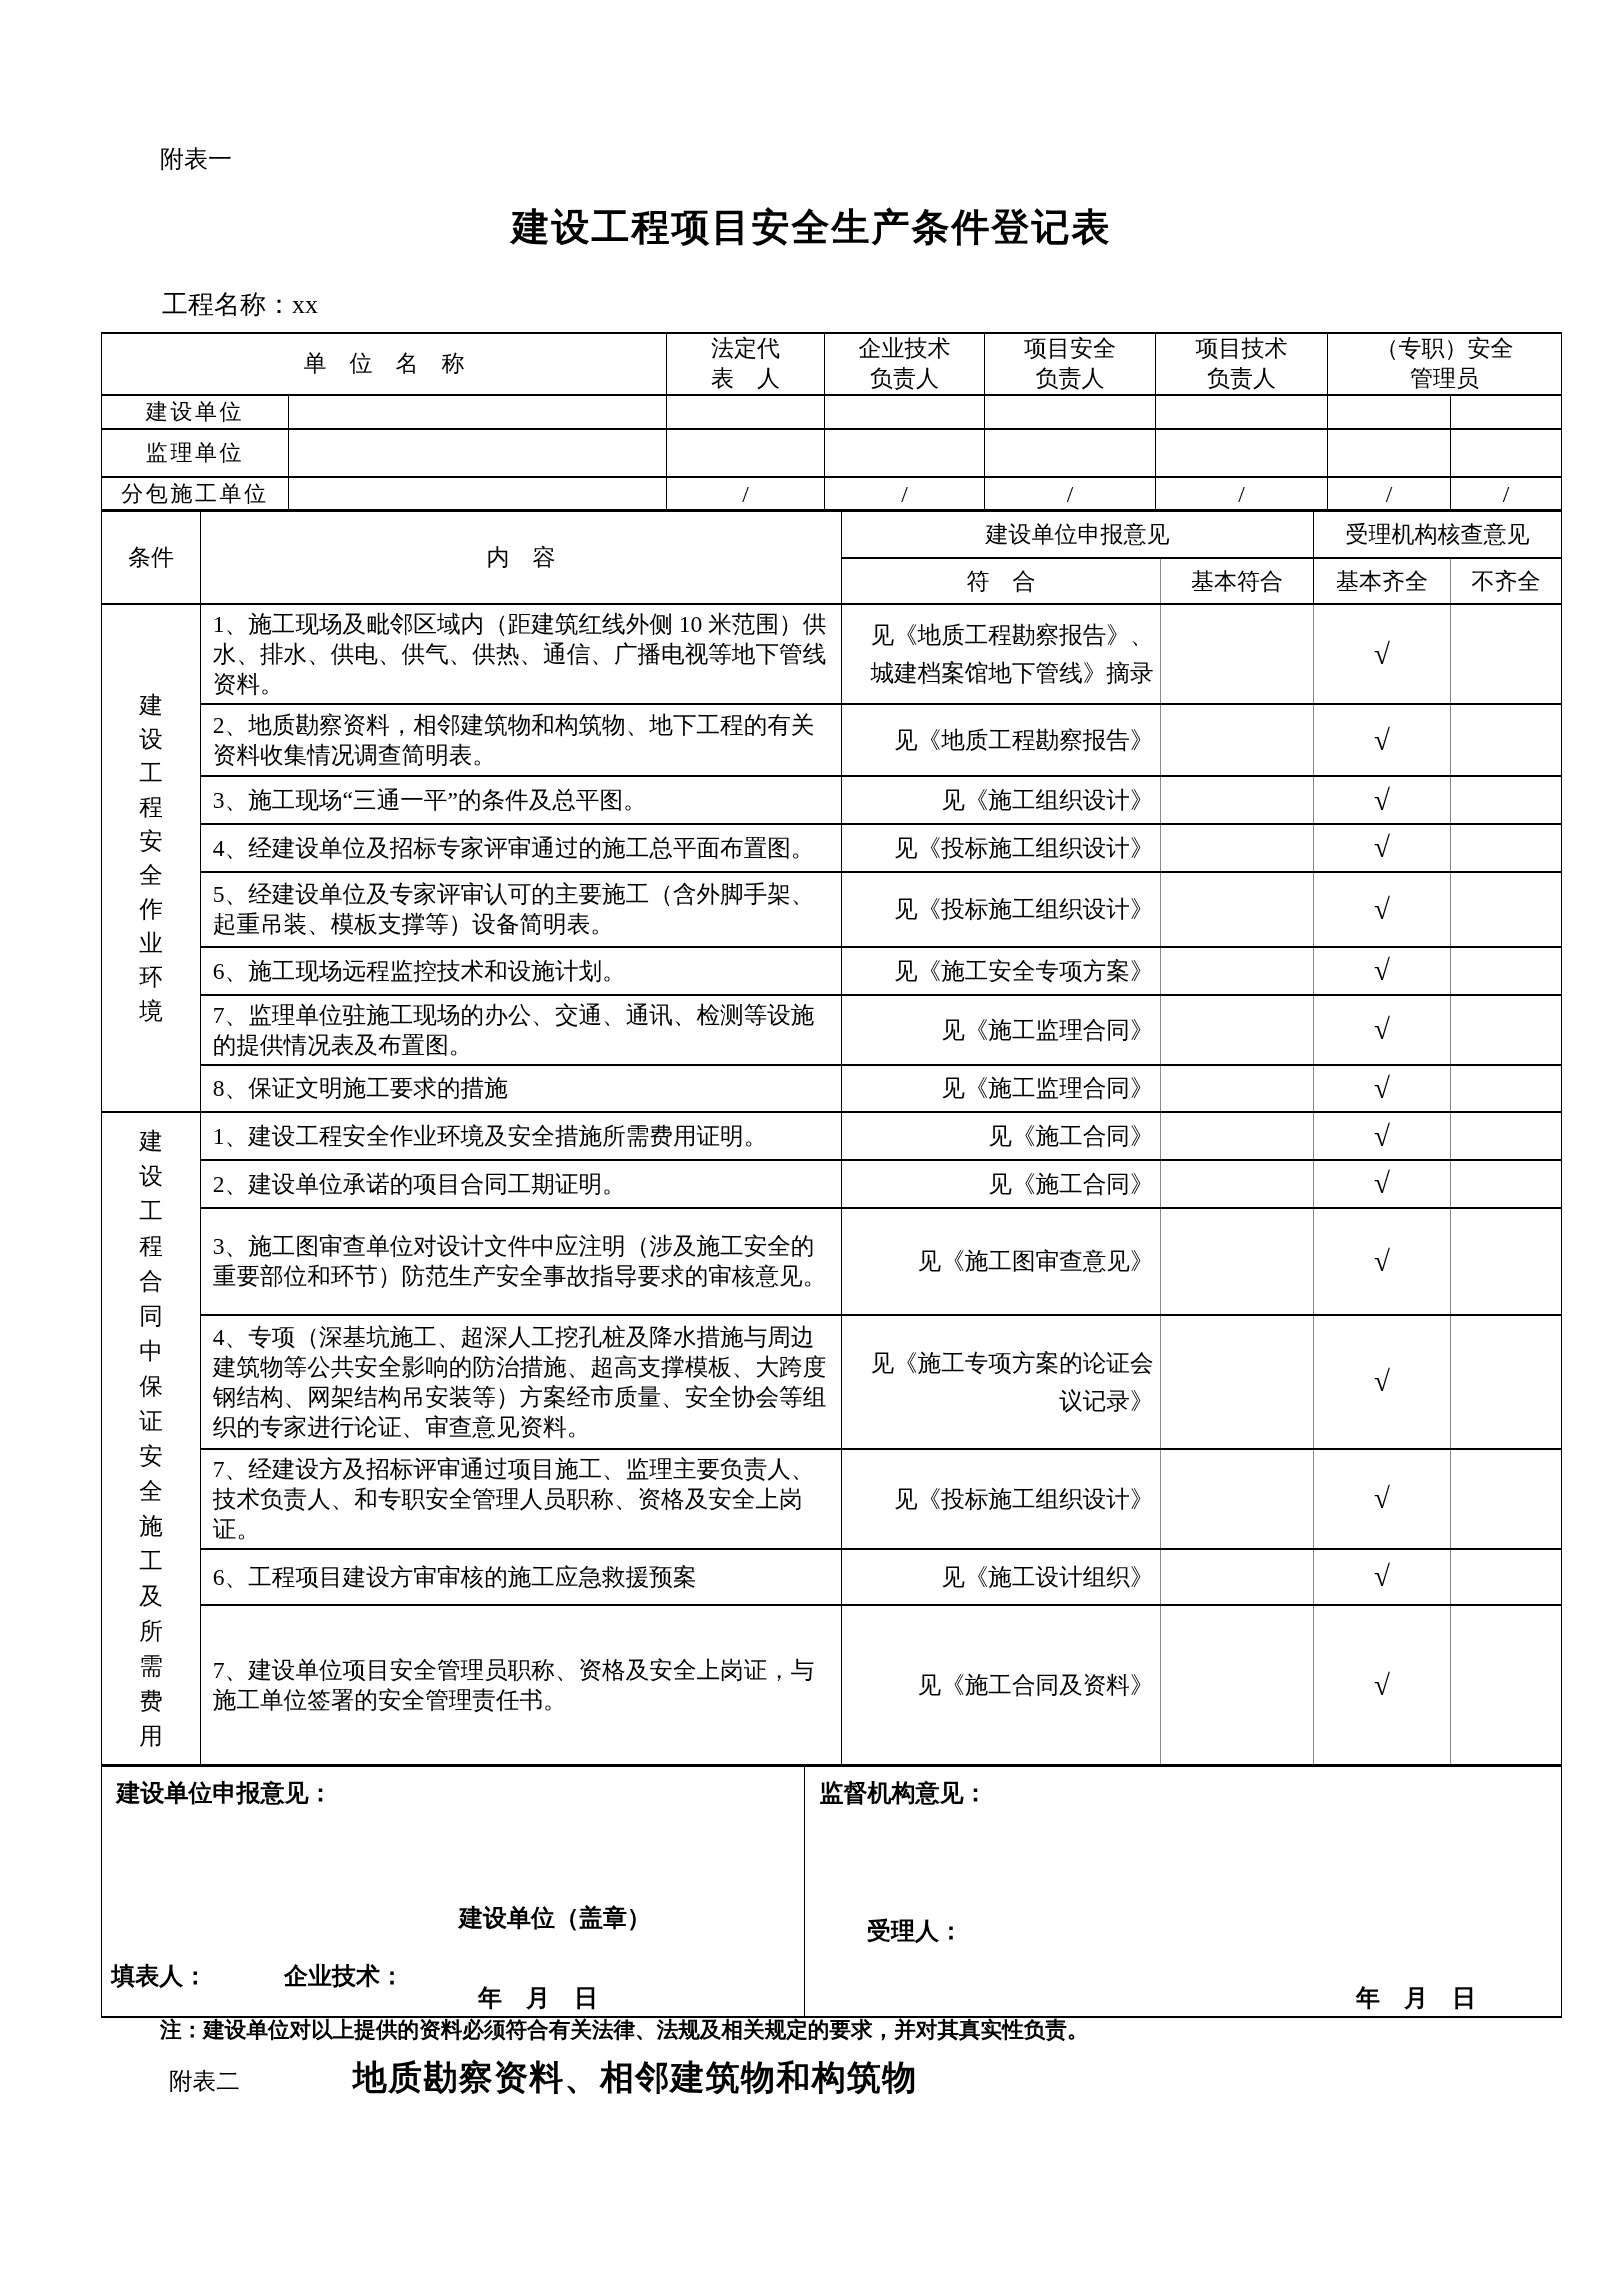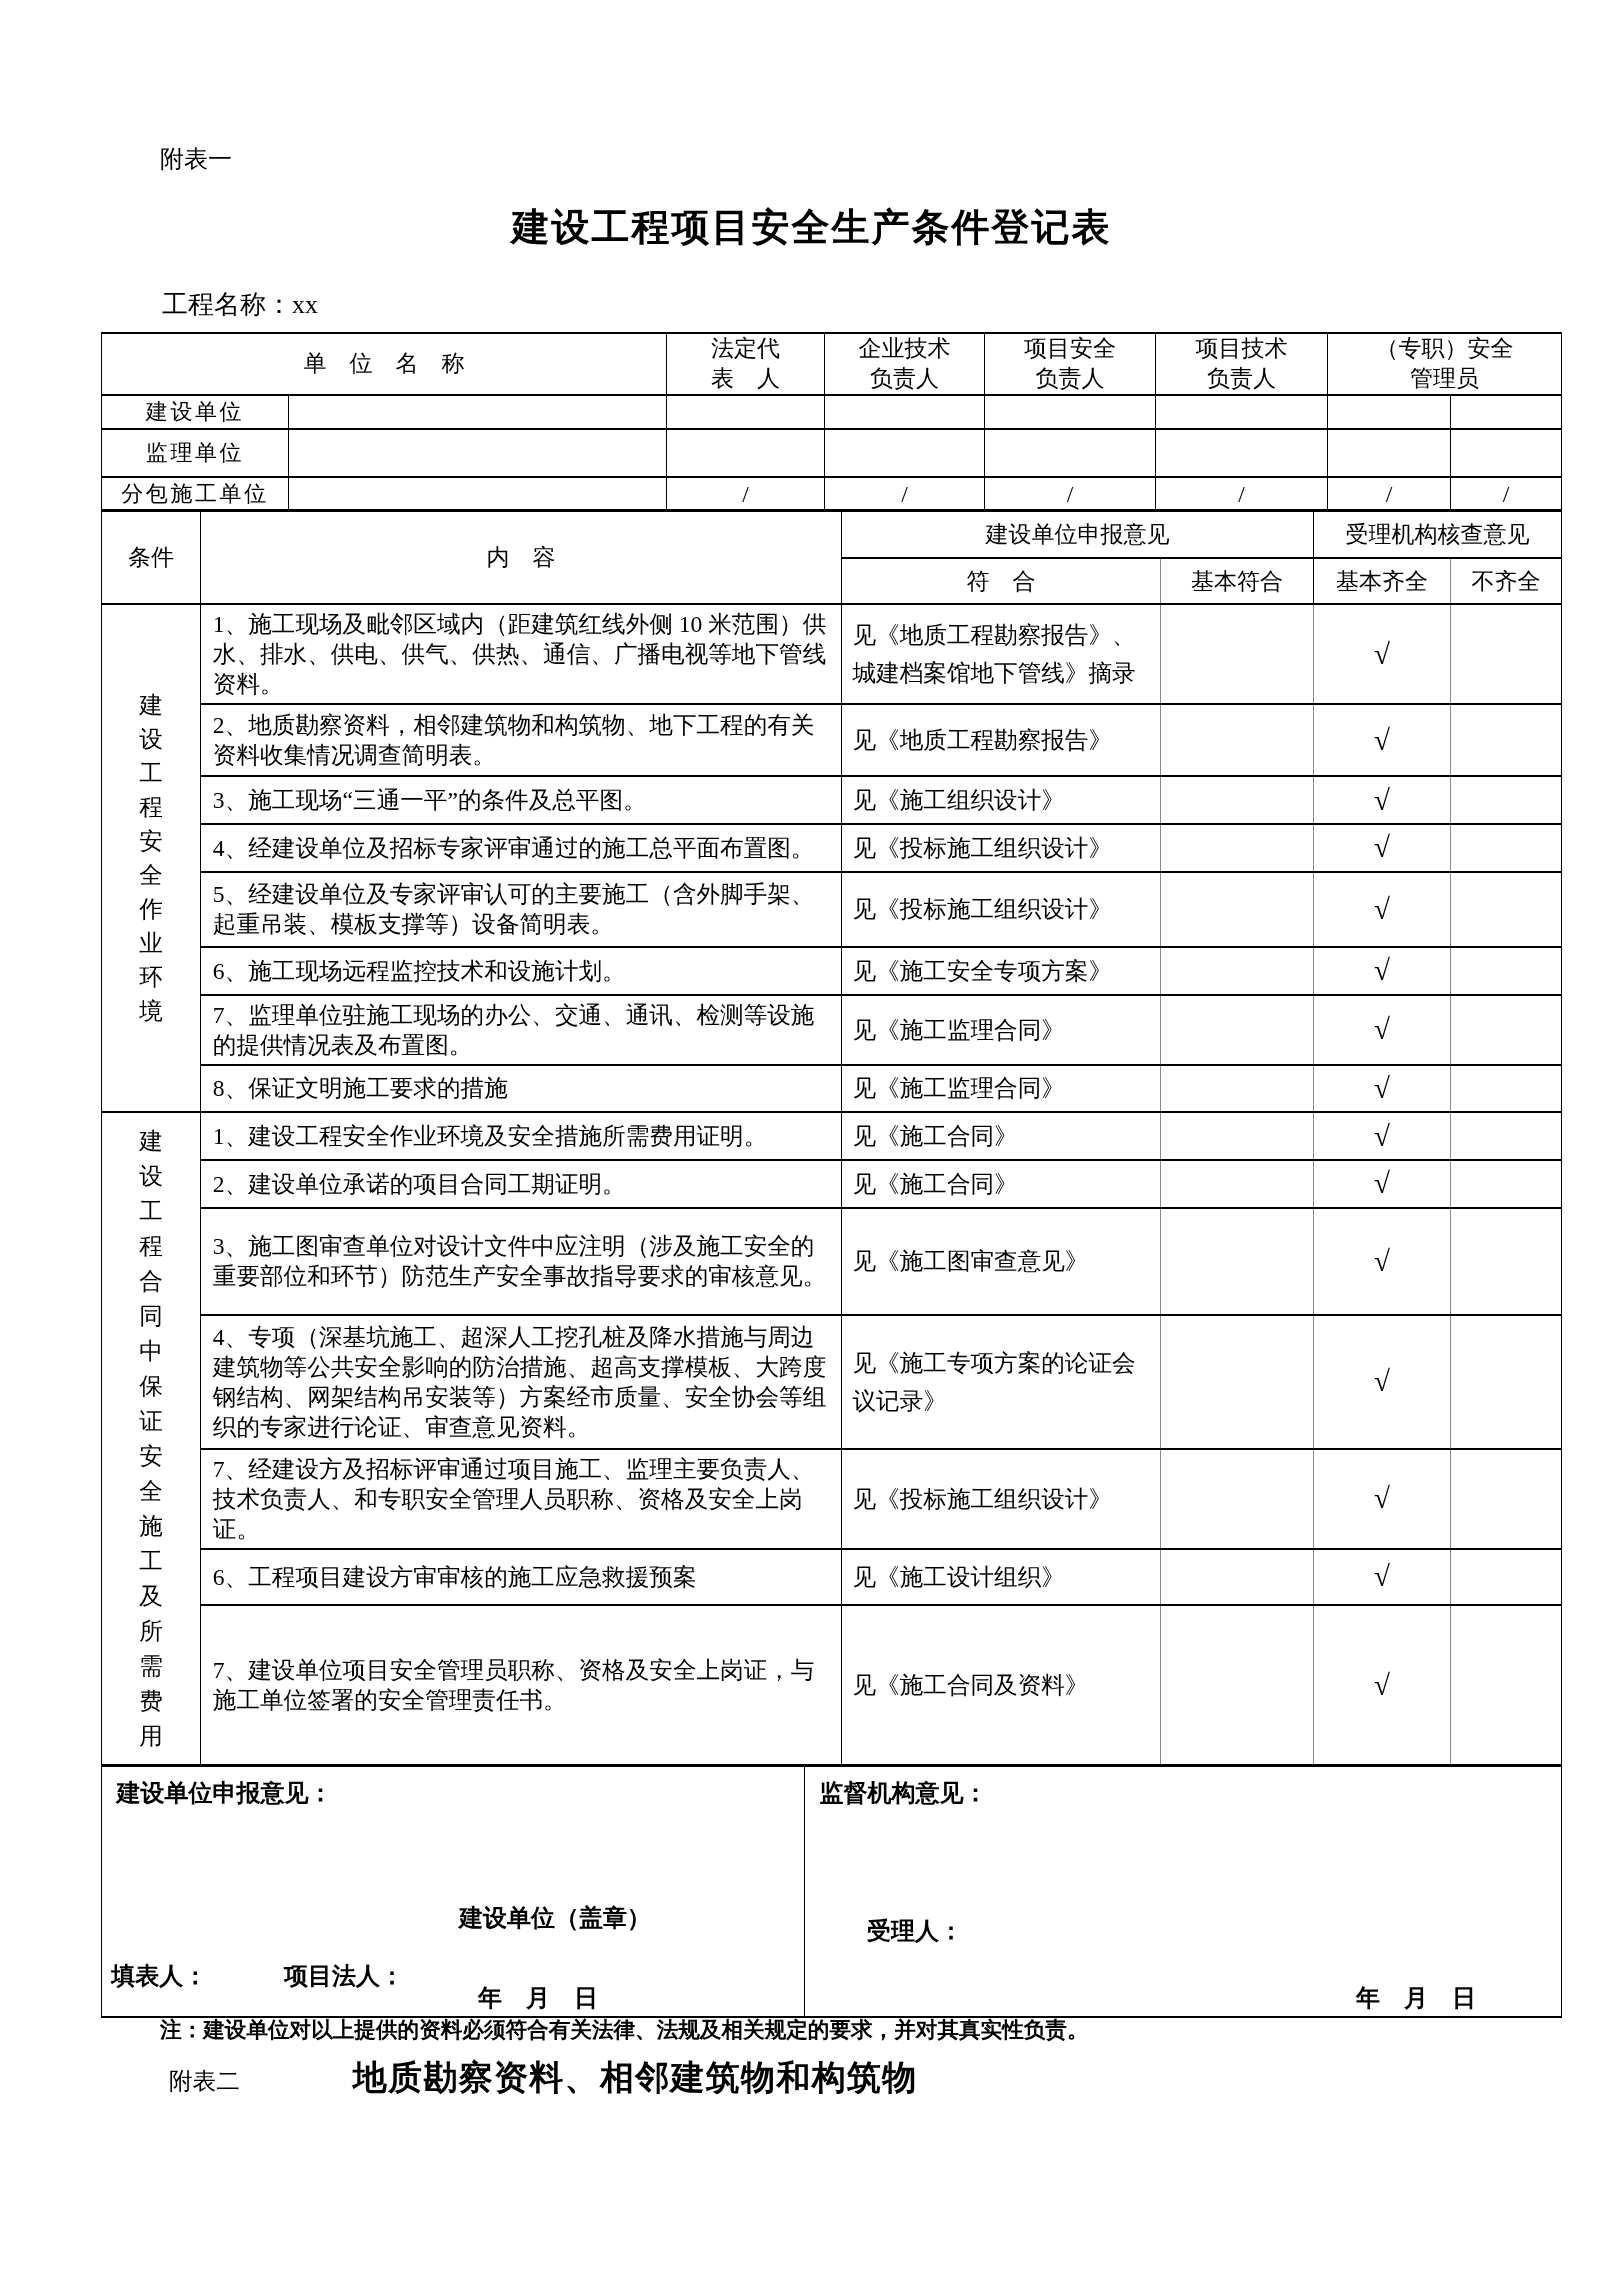--- a/index.html
+++ b/index.html
@@ -25,7 +25,7 @@
   
   .cond-head td{font-size:23px;}
   .cell-content{text-align:left;padding:3.9px 9.2px 3.9px 11.8px;line-height:30px;font-size:23.6px;}
-  .cell-ref{text-align:left;padding:3.9px 6.5px 3.9px 10.5px;line-height:38px;font-size:23.6px;}
+  .cell-ref{text-align:right;padding:3.9px 6.5px 3.9px 10.5px;line-height:38px;font-size:23.6px;}
   .chk{font-size:29px;}
   .bl-faint{border-left:0.7px solid #8a8a8a;}
   .br-faint{border-right:0.7px solid #8a8a8a;}

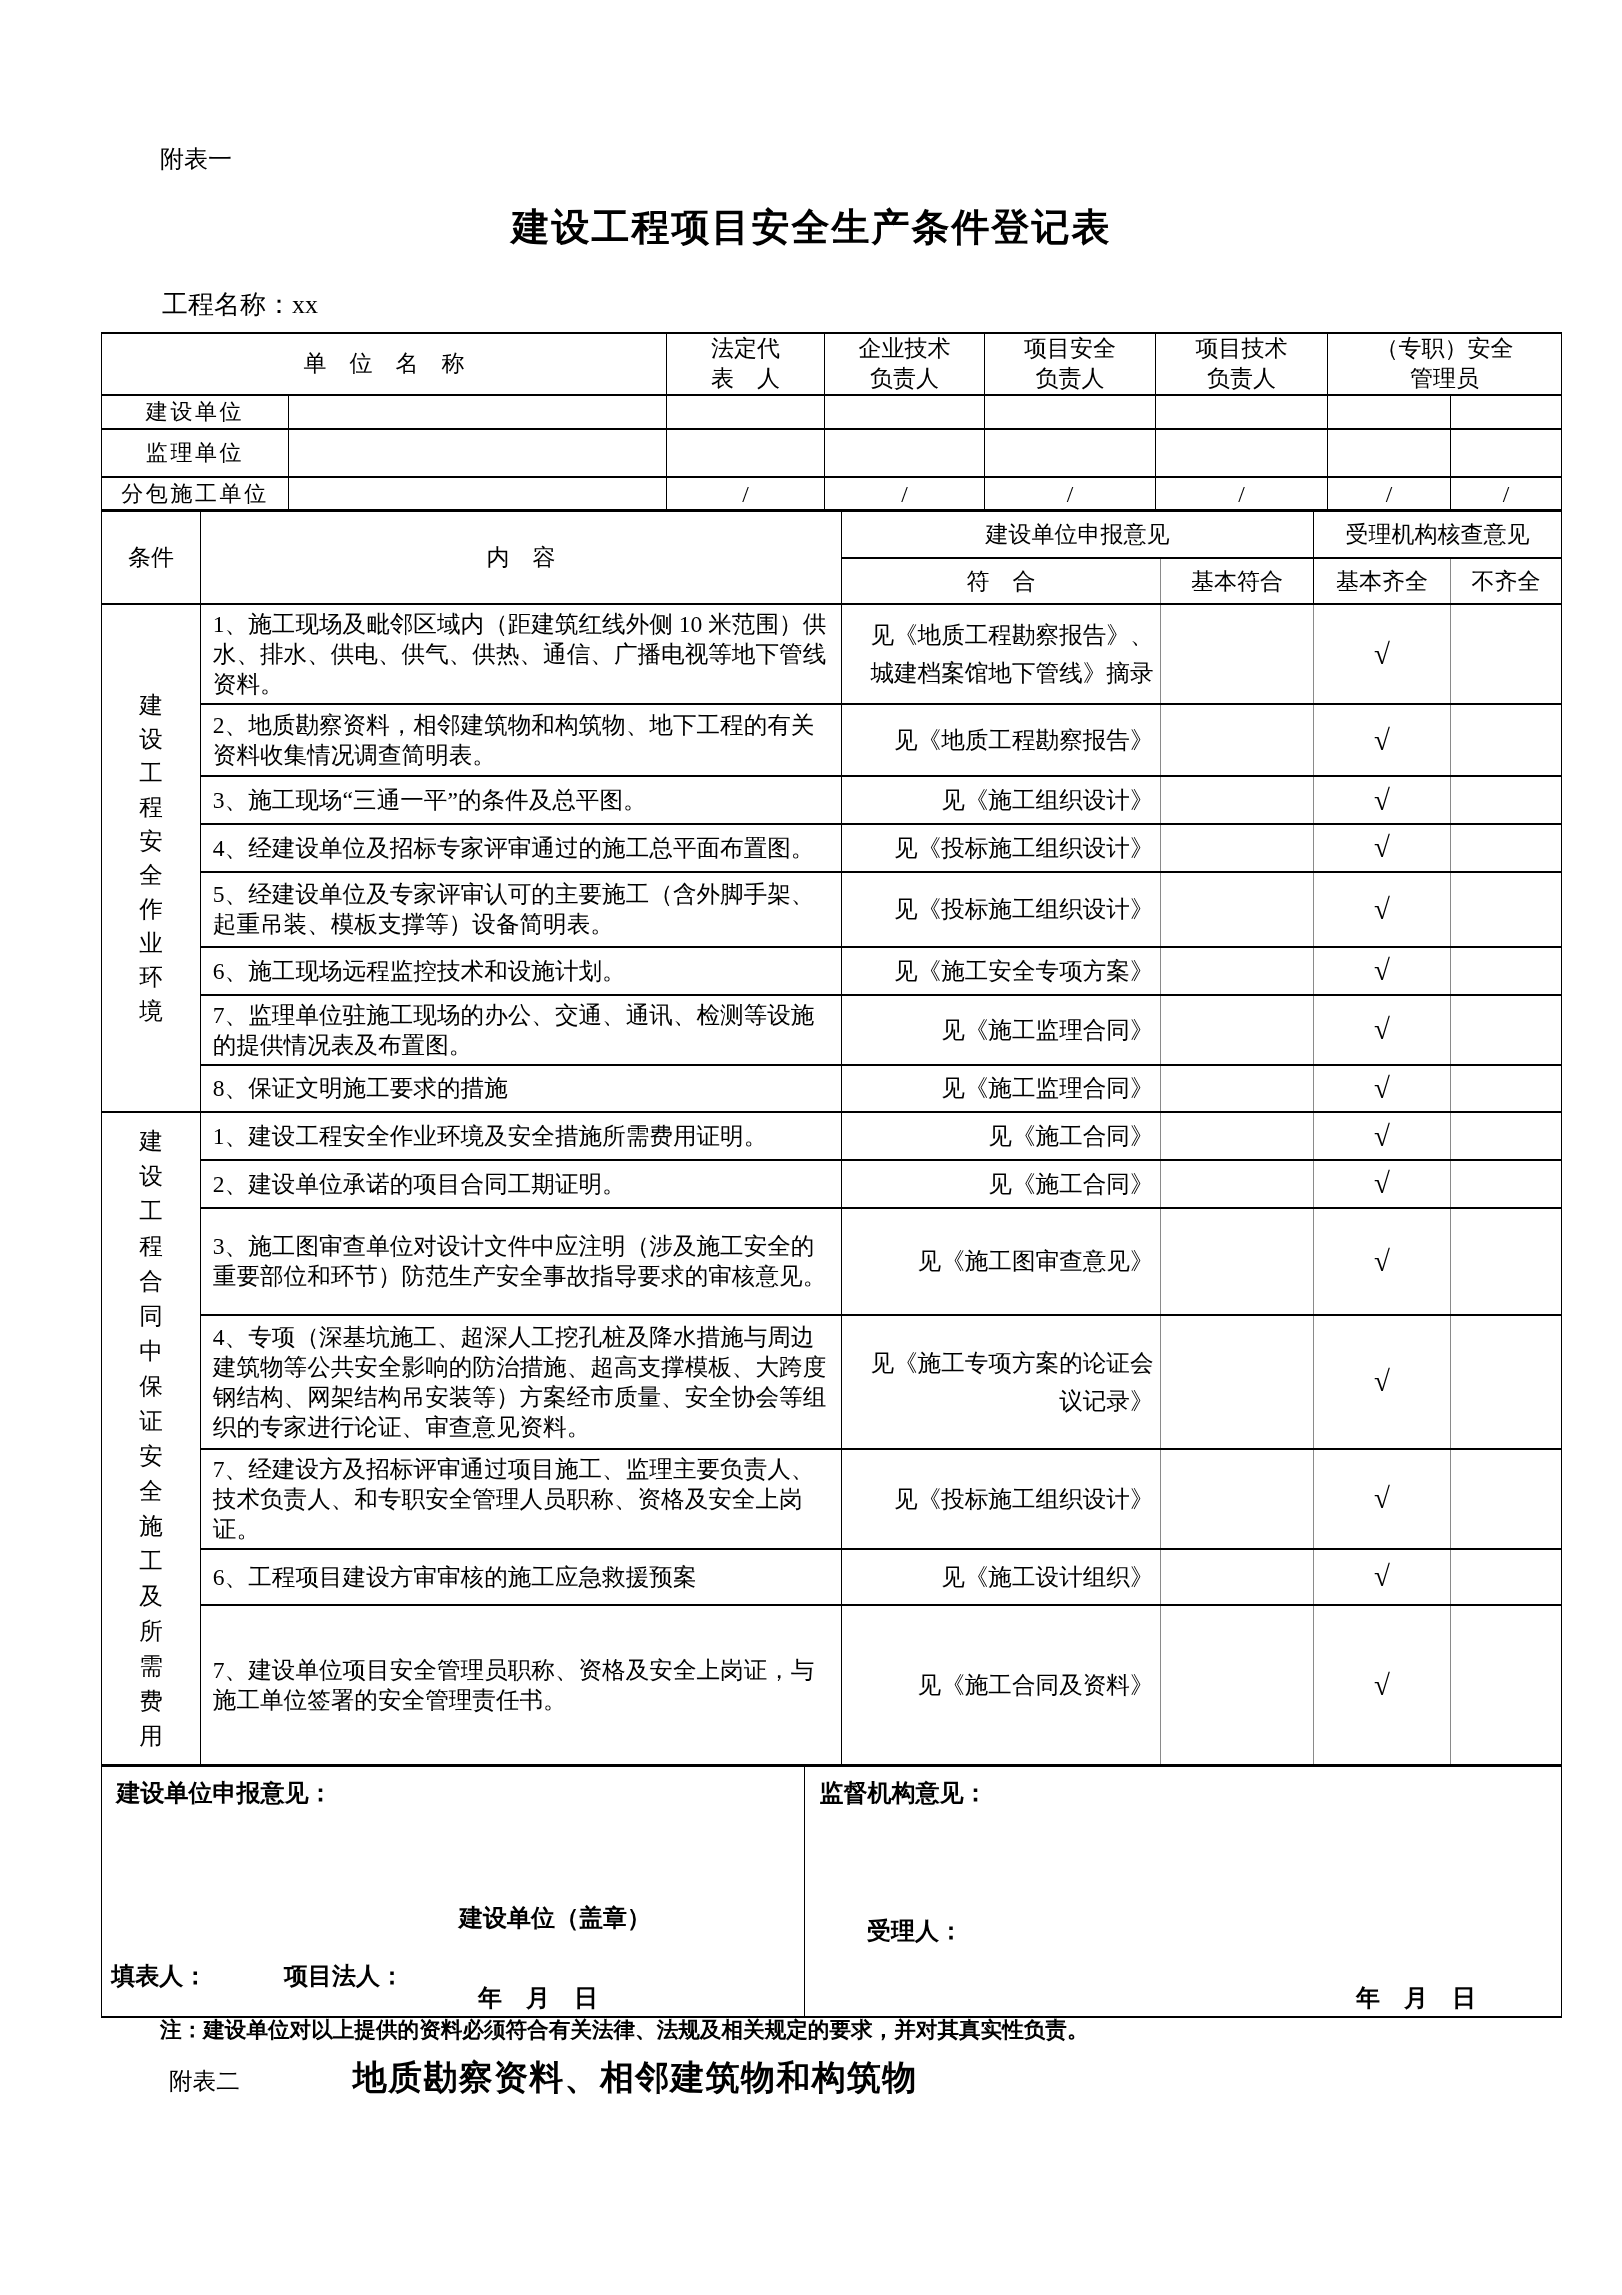--- a/index.html
+++ b/index.html
@@ -277,7 +277,7 @@
           <span class="heading">建设单位申报意见：</span>
           <span class="stamp-line">建设单位（盖章）</span>
           <span class="filler-line">填表人：</span>
-          <span class="legal-line">项目法人：</span>
+          <span class="legal-line">企业技术：</span>
           <span class="date-left">年　月　日</span>
         </td>
         <td>

